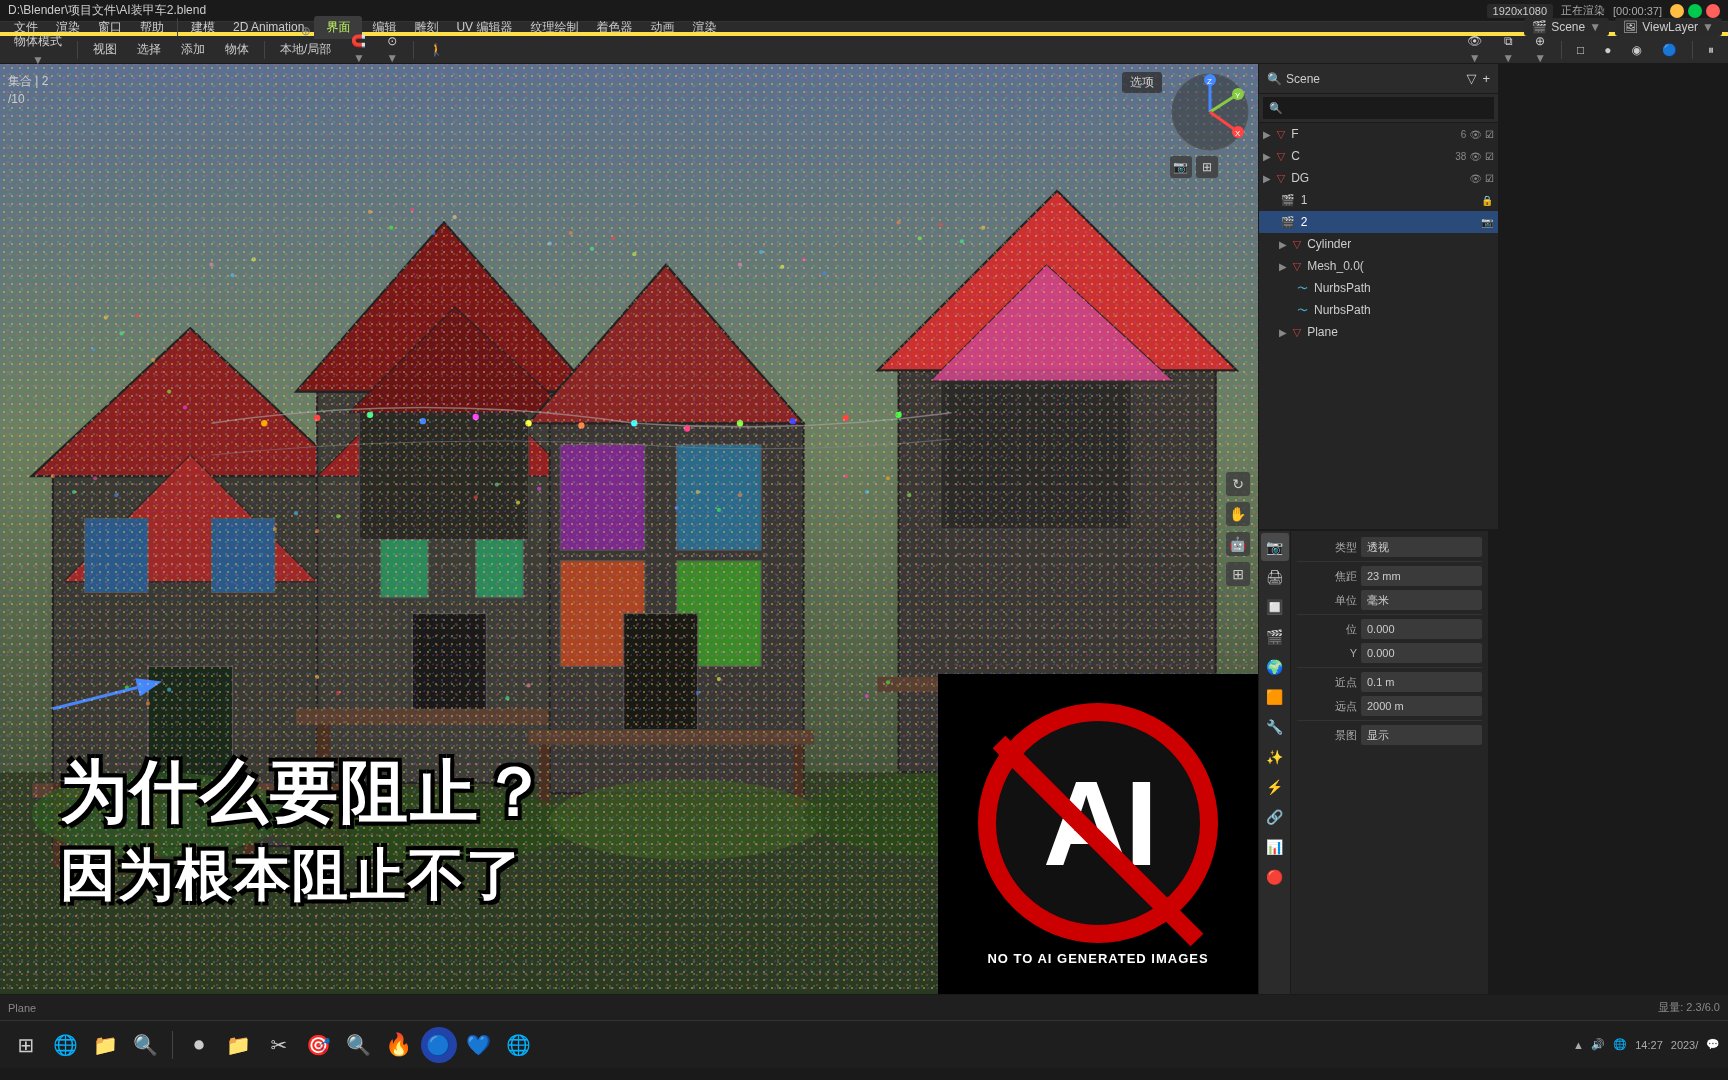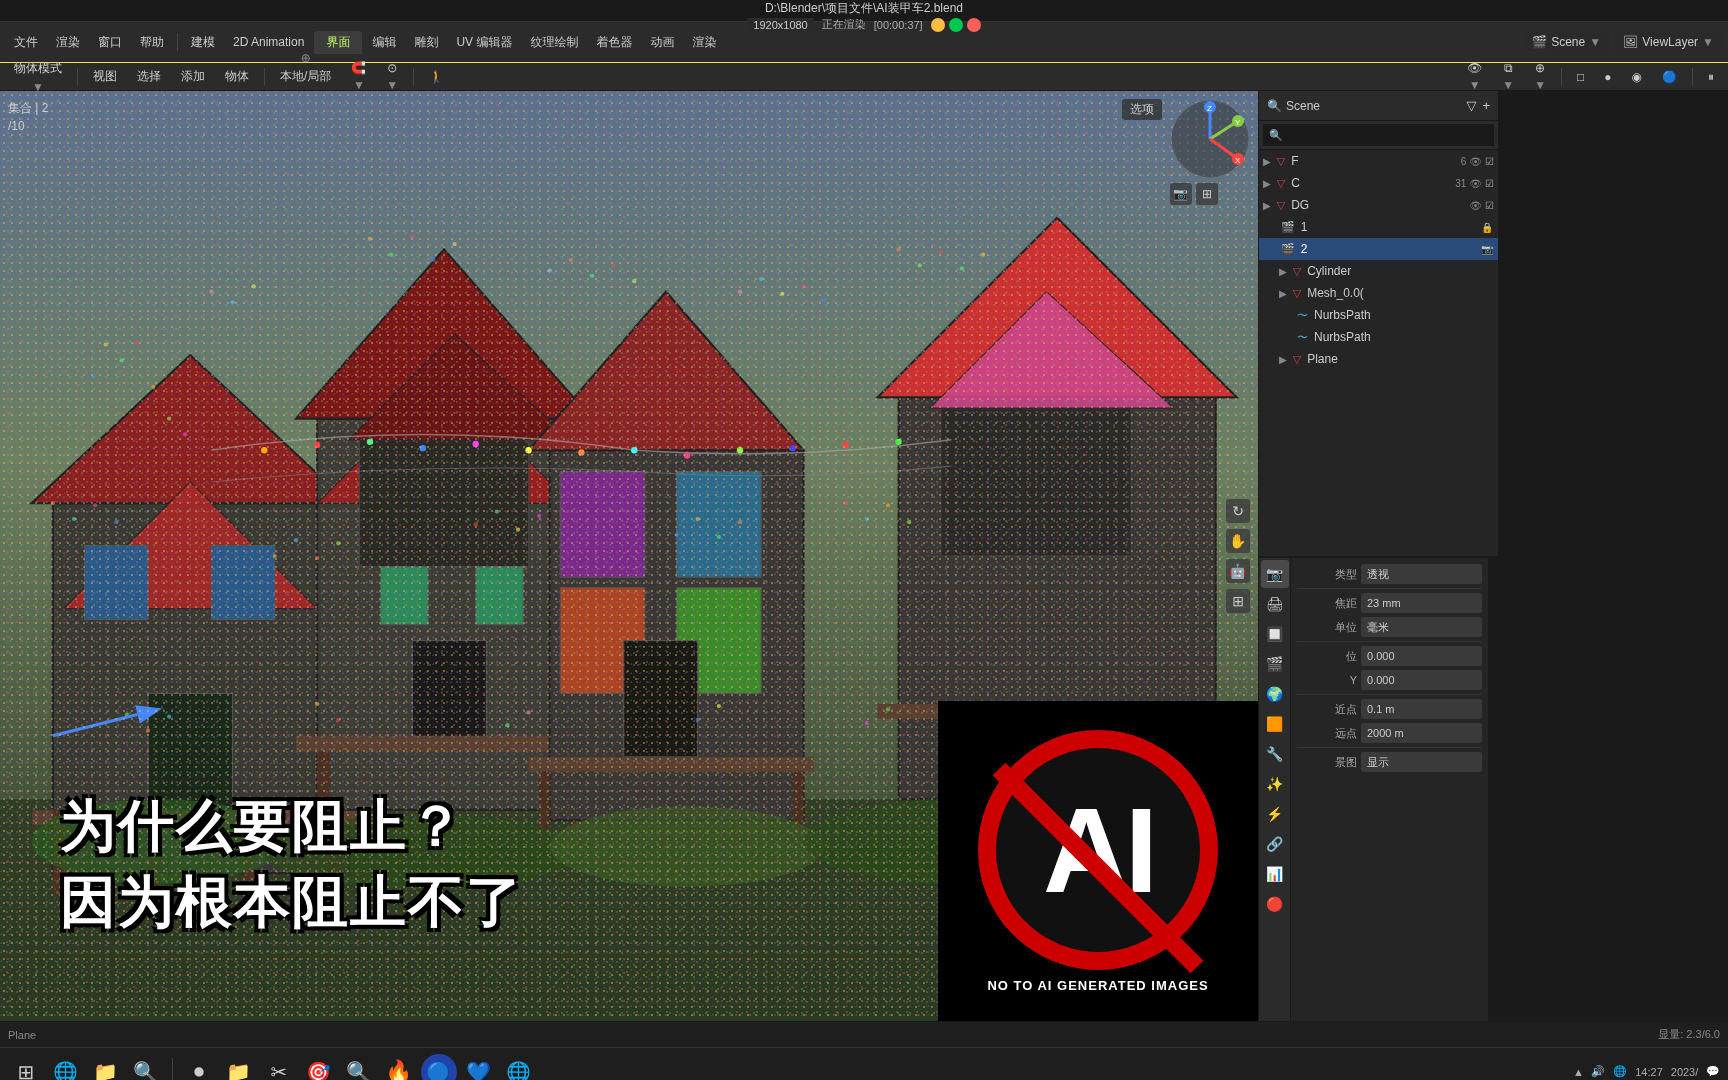--- a/index.html
+++ b/index.html
@@ -22,7 +22,6 @@
       justify-content: space-between;
       padding: 0 8px;
       border-bottom: 1px solid #333;
-      flex-direction: column;
     }
     #titlebar-right { display: flex; align-items: center; gap: 8px; font-size: 11px; color: #aaa; }
     #titlebar-controls { display: flex; gap: 4px; }

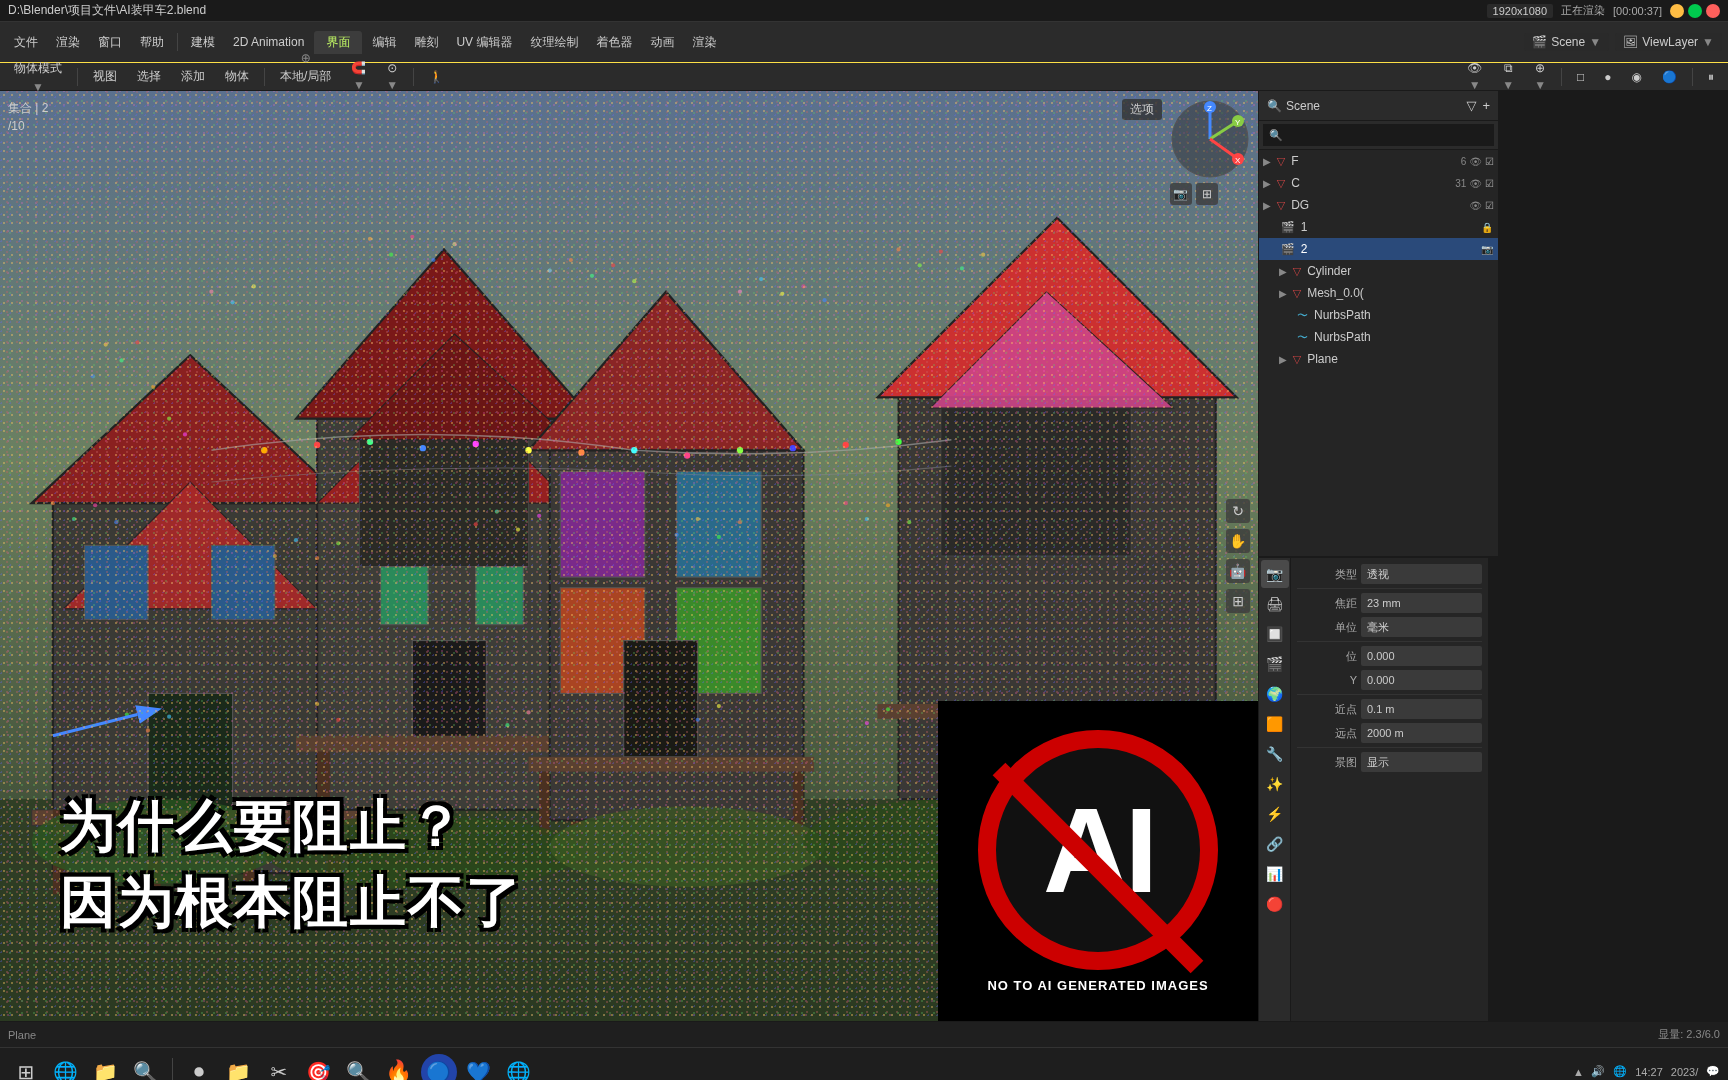--- a/index.html
+++ b/index.html
@@ -32,13 +32,13 @@
 
     
     #menubar {
-      height: 41px;
+      height: 14px;
       background: #2b2b2b;
       display: flex;
       align-items: center;
       padding: 0 6px;
       gap: 2px;
-      border-bottom: 1px solid #fde047;
+      border-bottom: 4px solid #fde047;
     }
     .menu-item {
       padding: 2px 8px;

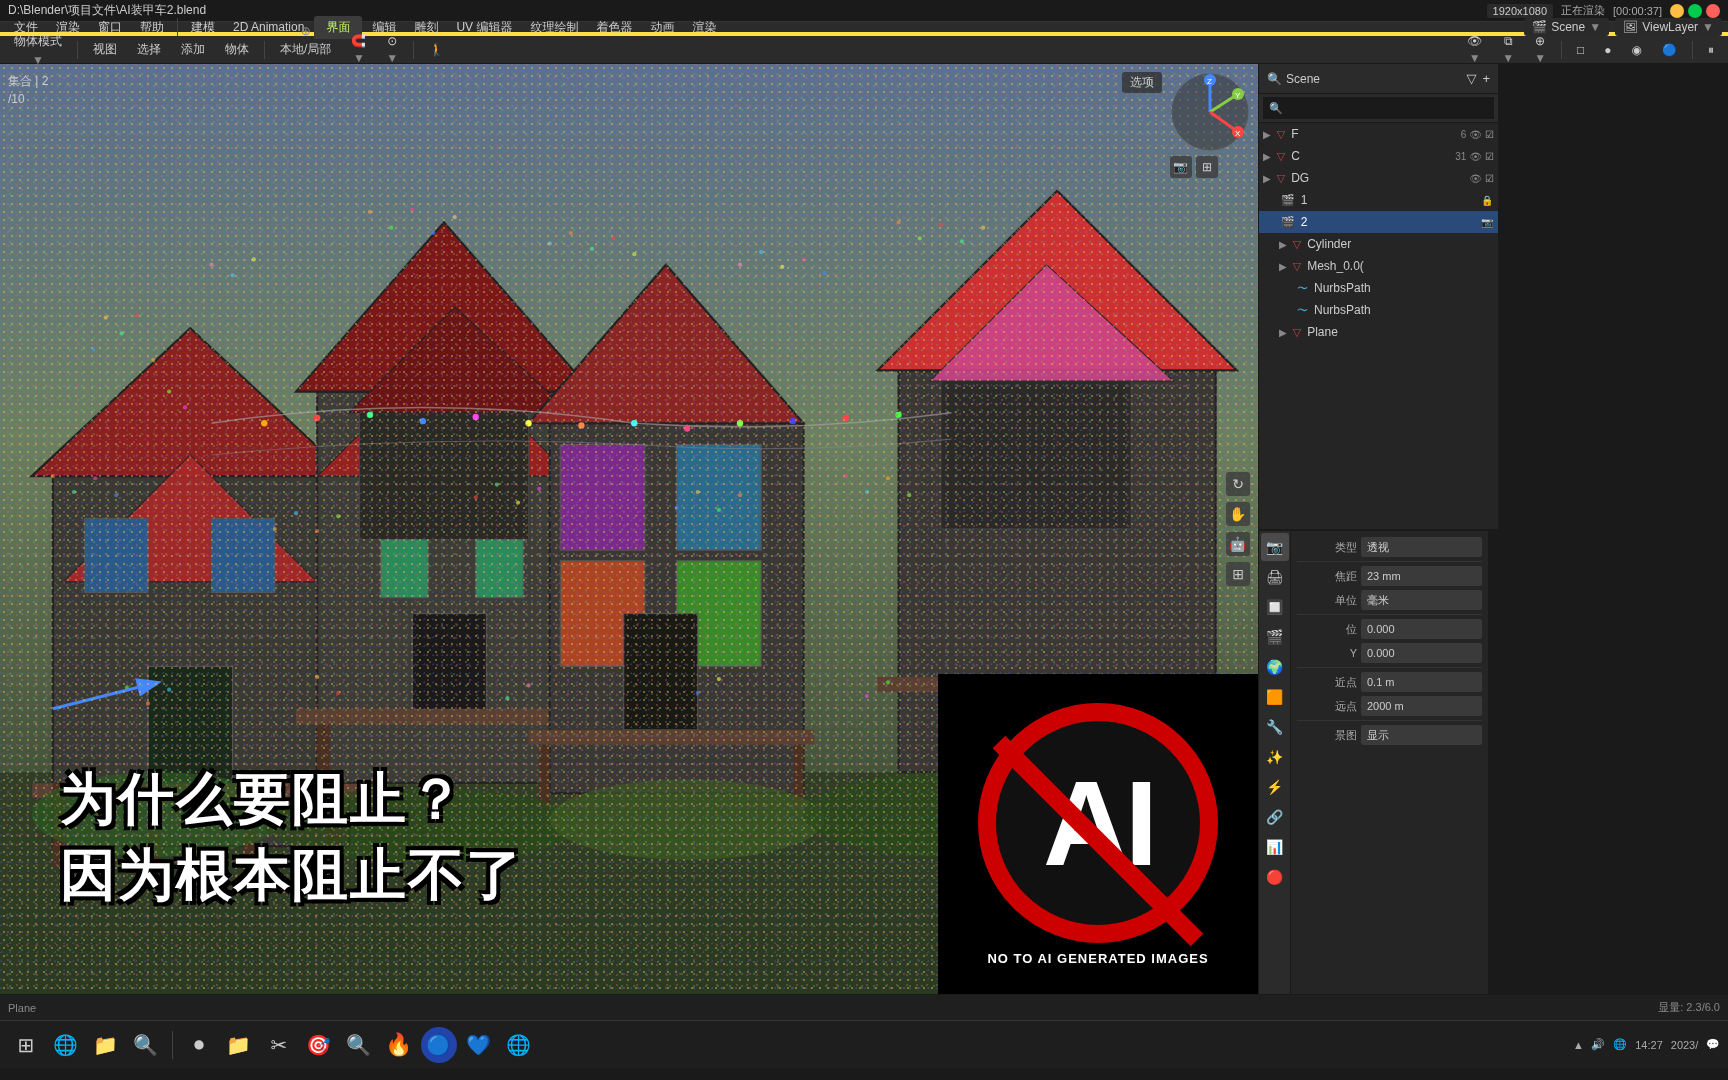--- a/index.html
+++ b/index.html
@@ -854,7 +854,7 @@
           <span class="obj-icon" style="color:#cc4444;">▽</span>
           <span class="obj-name">C</span>
           <div class="obj-icons-right">
-            <span style="color:#888;font-size:10px;">31</span>
+            <span style="color:#888;font-size:10px;">38</span>
             <span>👁</span>
             <span style="color:#aaa;">☑</span>
           </div>

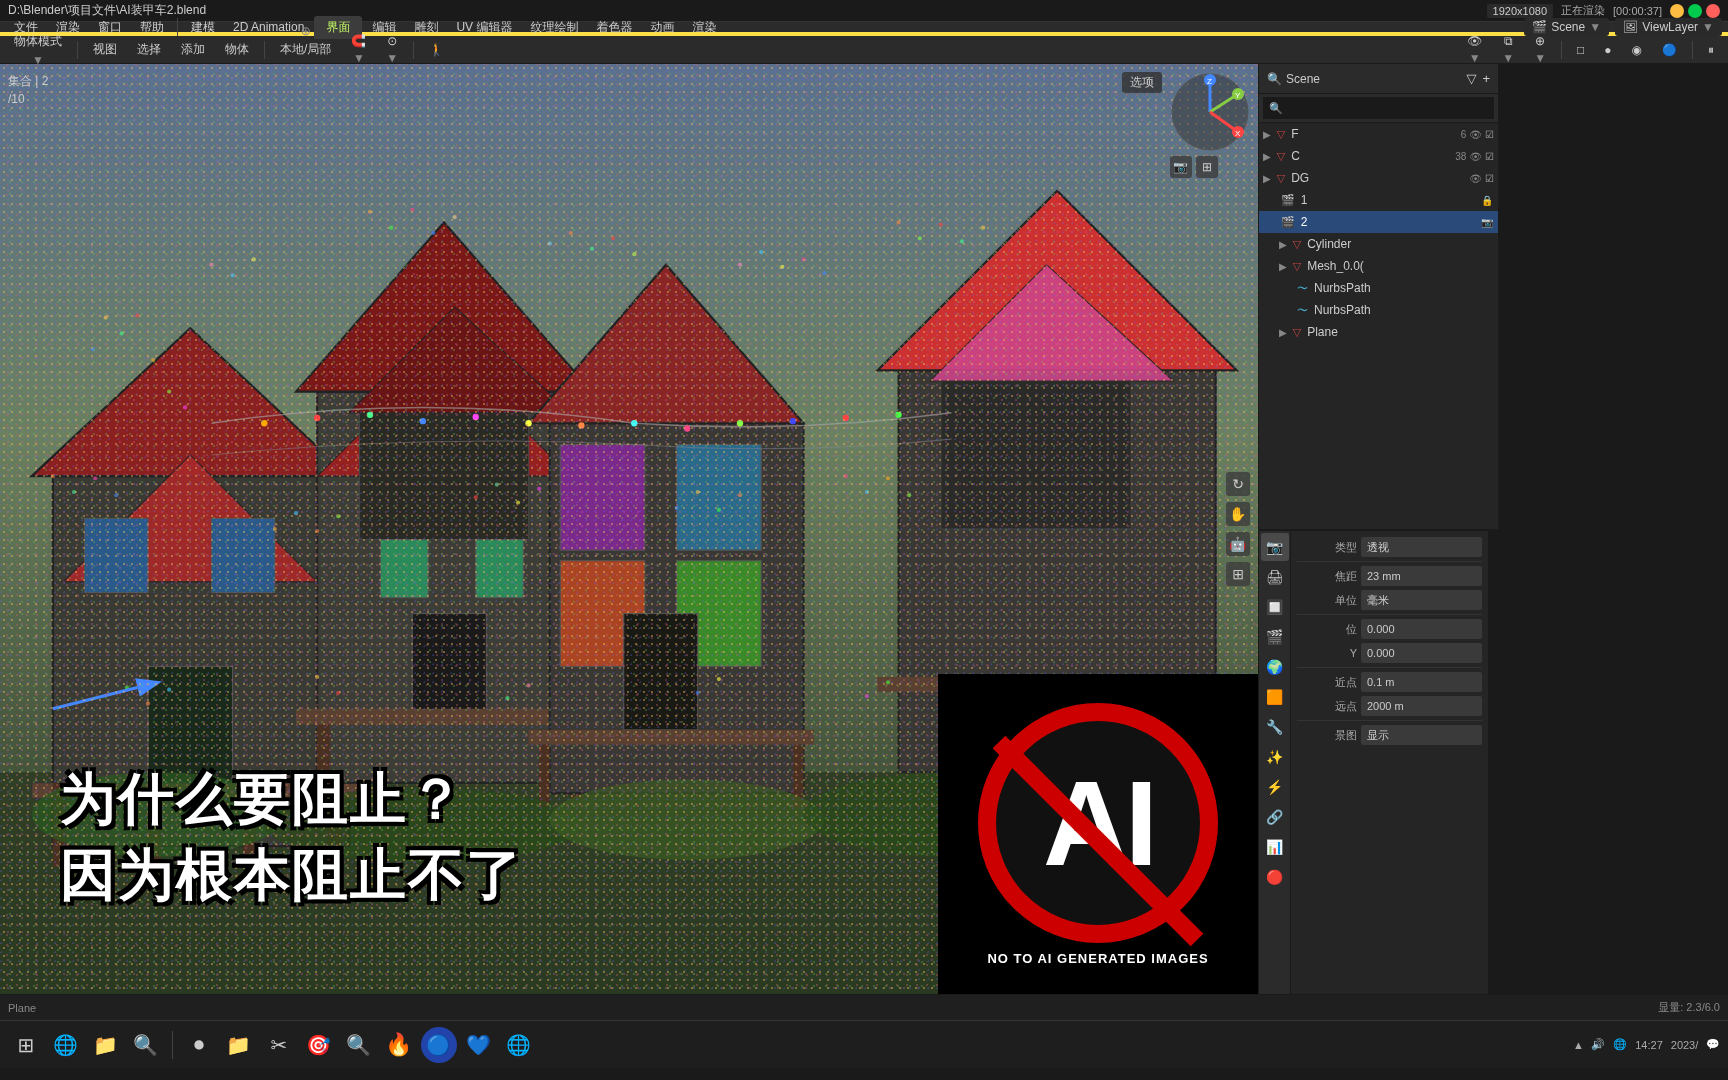--- a/index.html
+++ b/index.html
@@ -118,7 +118,7 @@
       z-index: 10;
     }
     .overlay-line1 {
-      font-size: 56px;
+      font-size: 68px;
       font-weight: 900;
       color: white;
       text-shadow: -4px -4px 0 #000, 4px -4px 0 #000, -4px 4px 0 #000, 4px 4px 0 #000;

